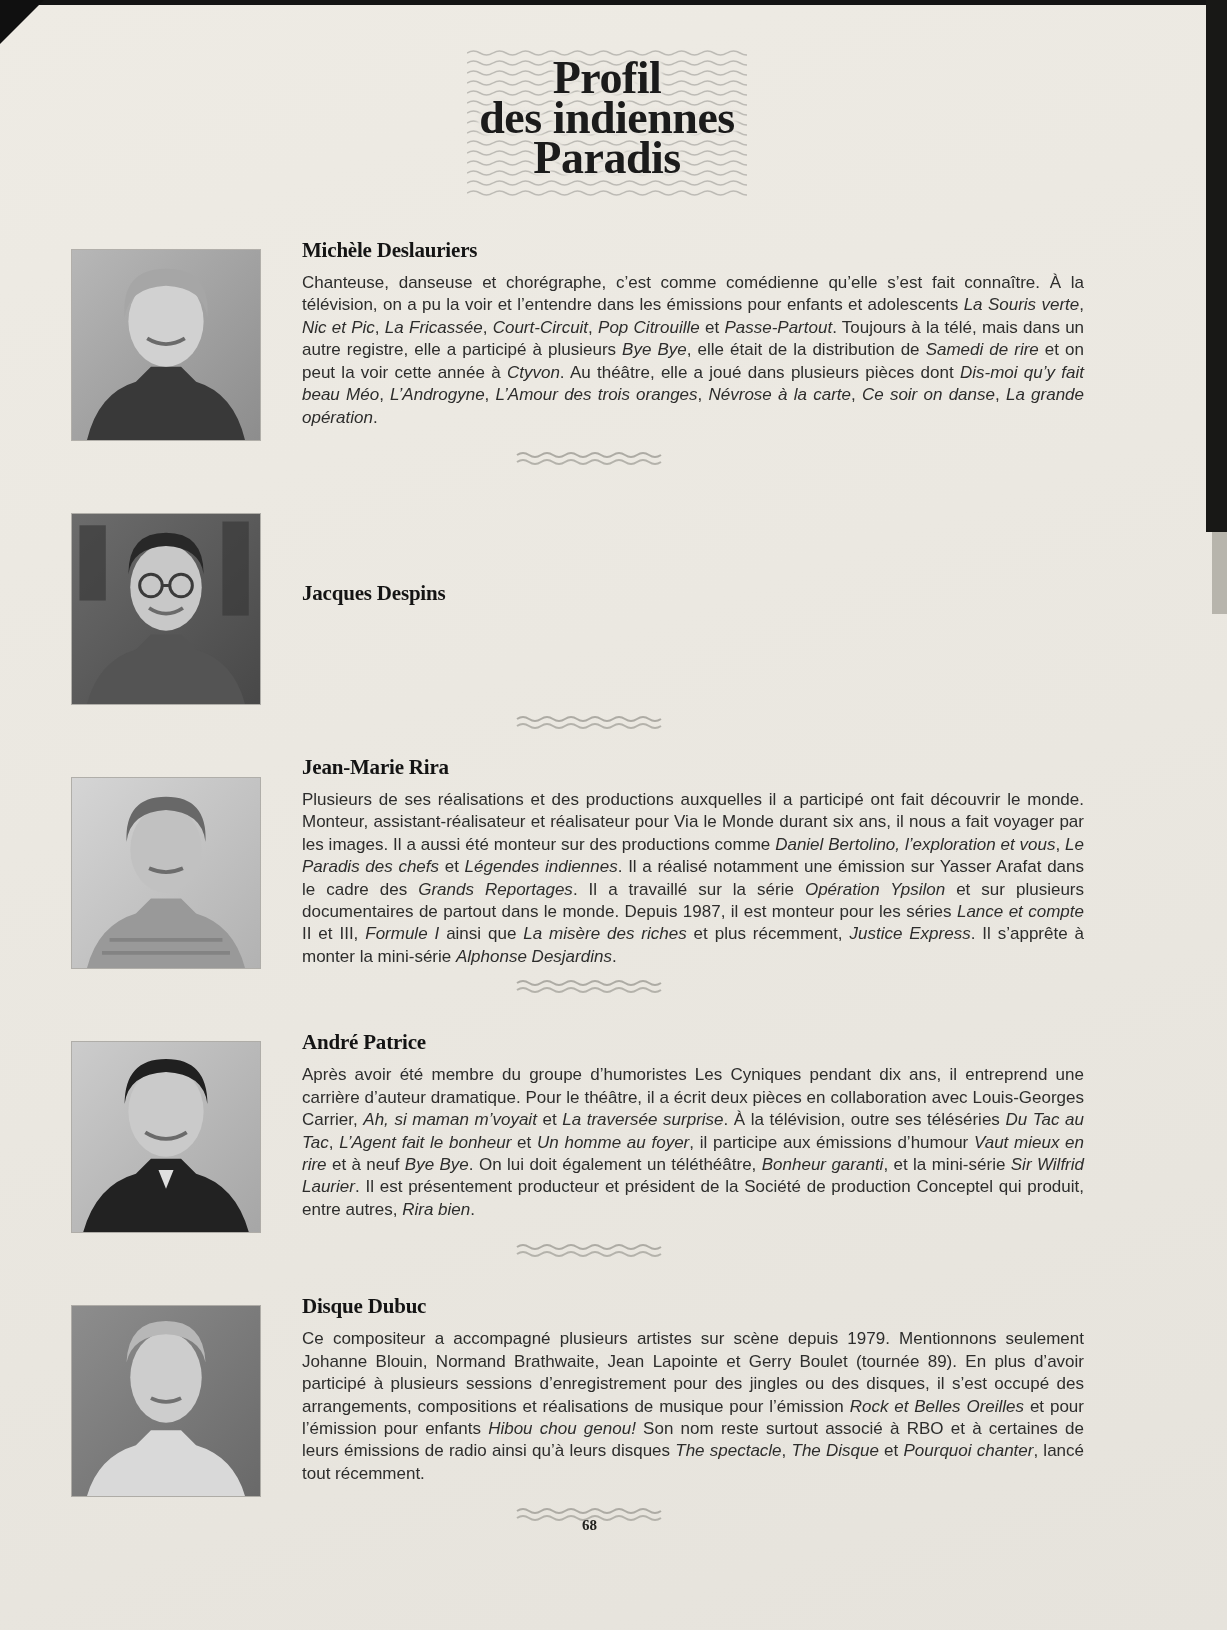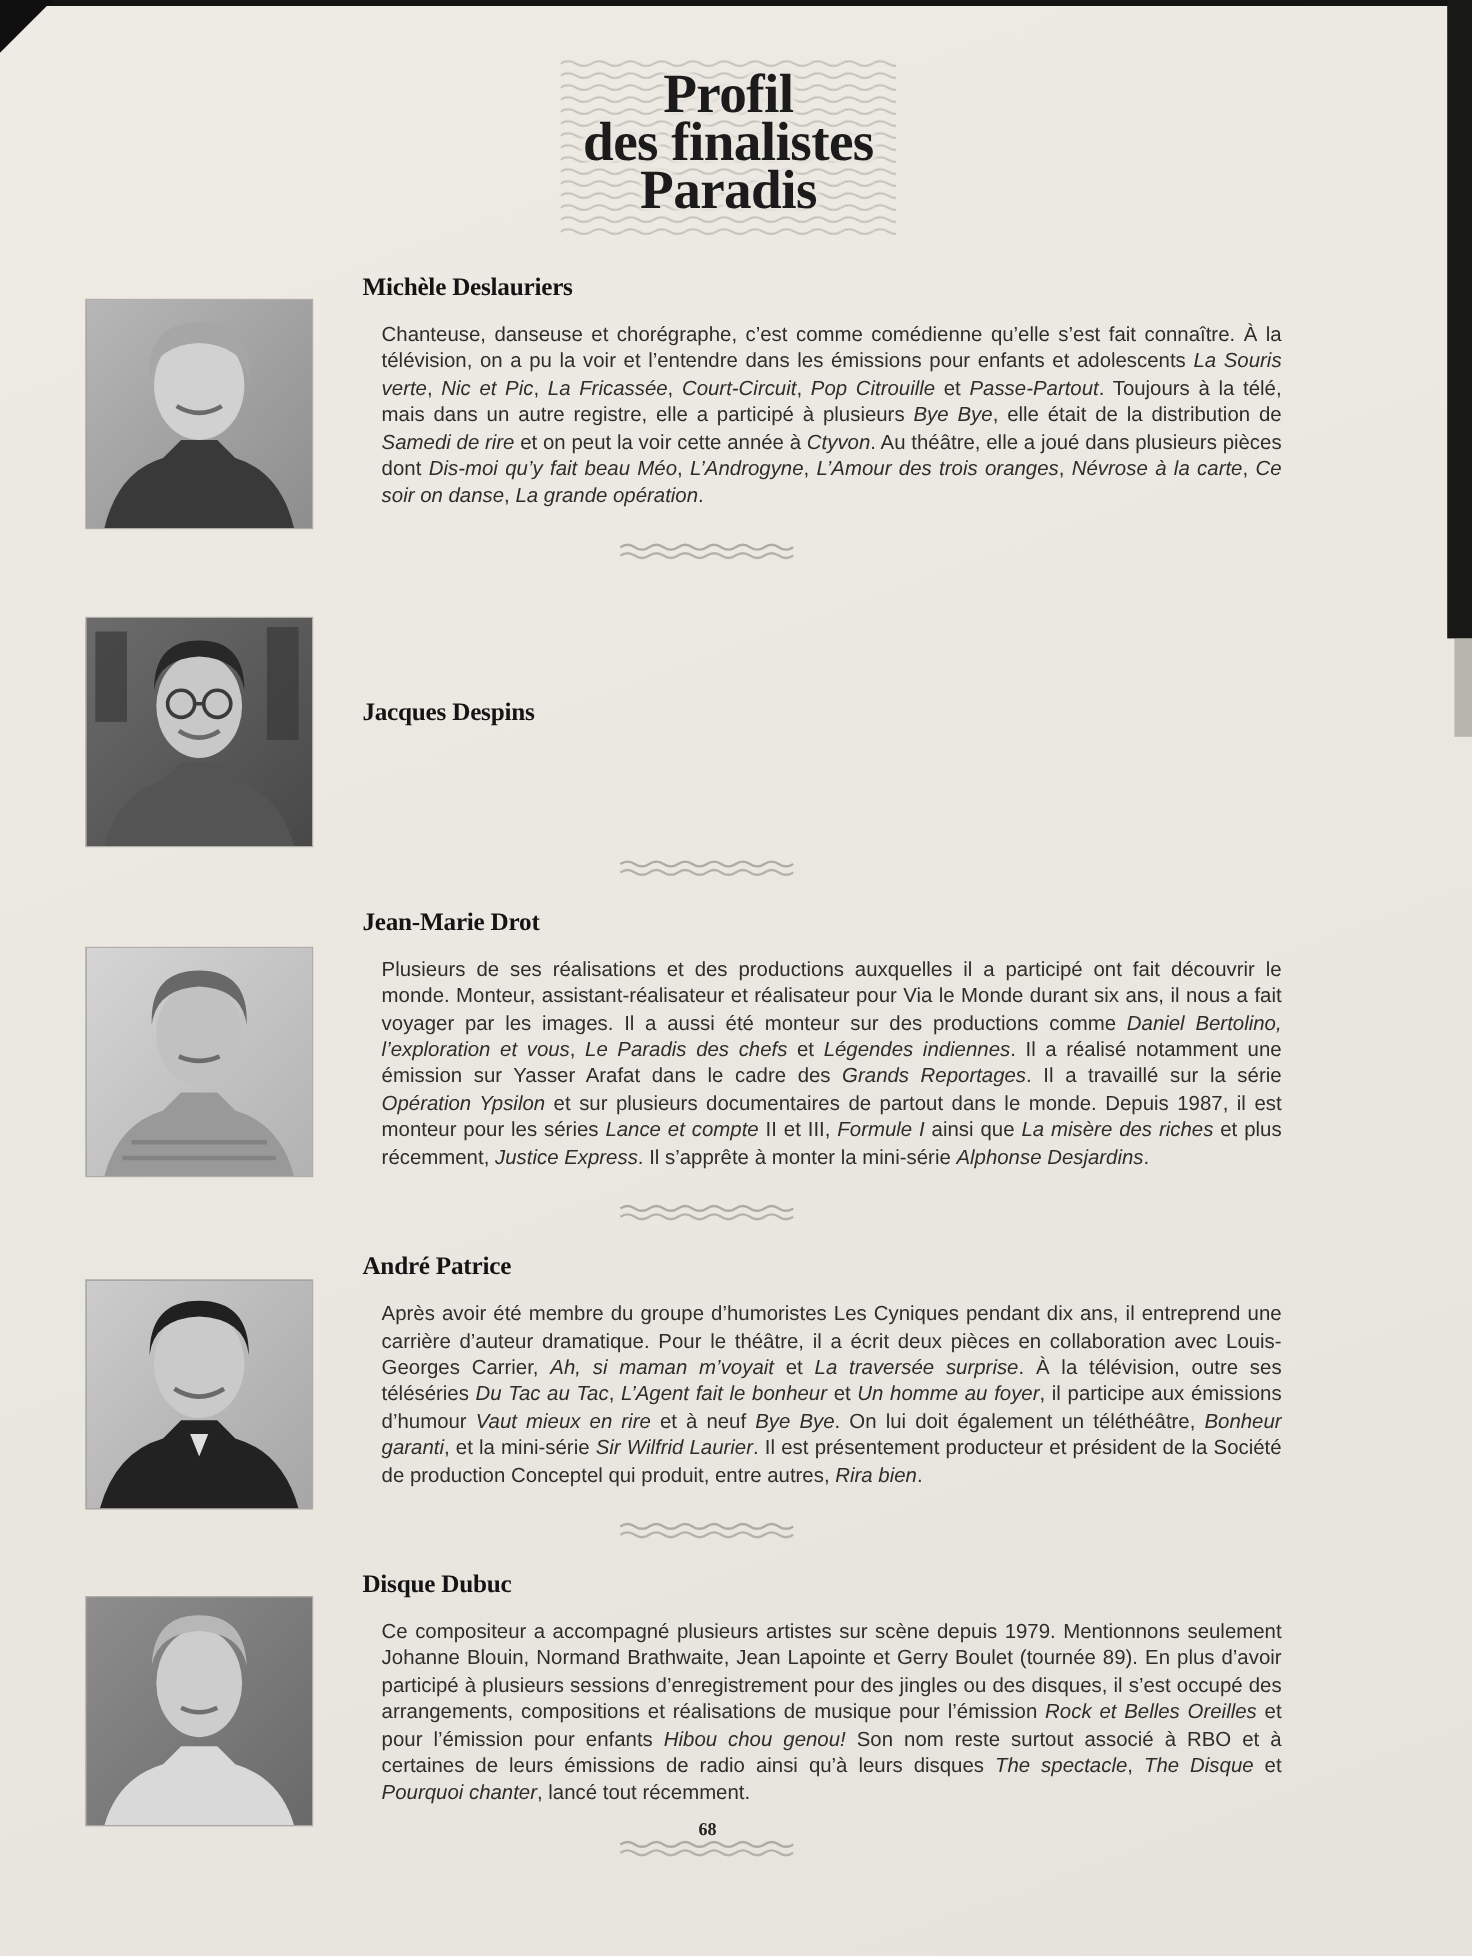--- a/index.html
+++ b/index.html
@@ -112,7 +112,7 @@
     </svg>
     <div class="title-text">
       <span>Profil</span>
-      <span>des finalistes</span>
+      <span>des indiennes</span>
       <span>Paradis</span>
     </div>
   </div>

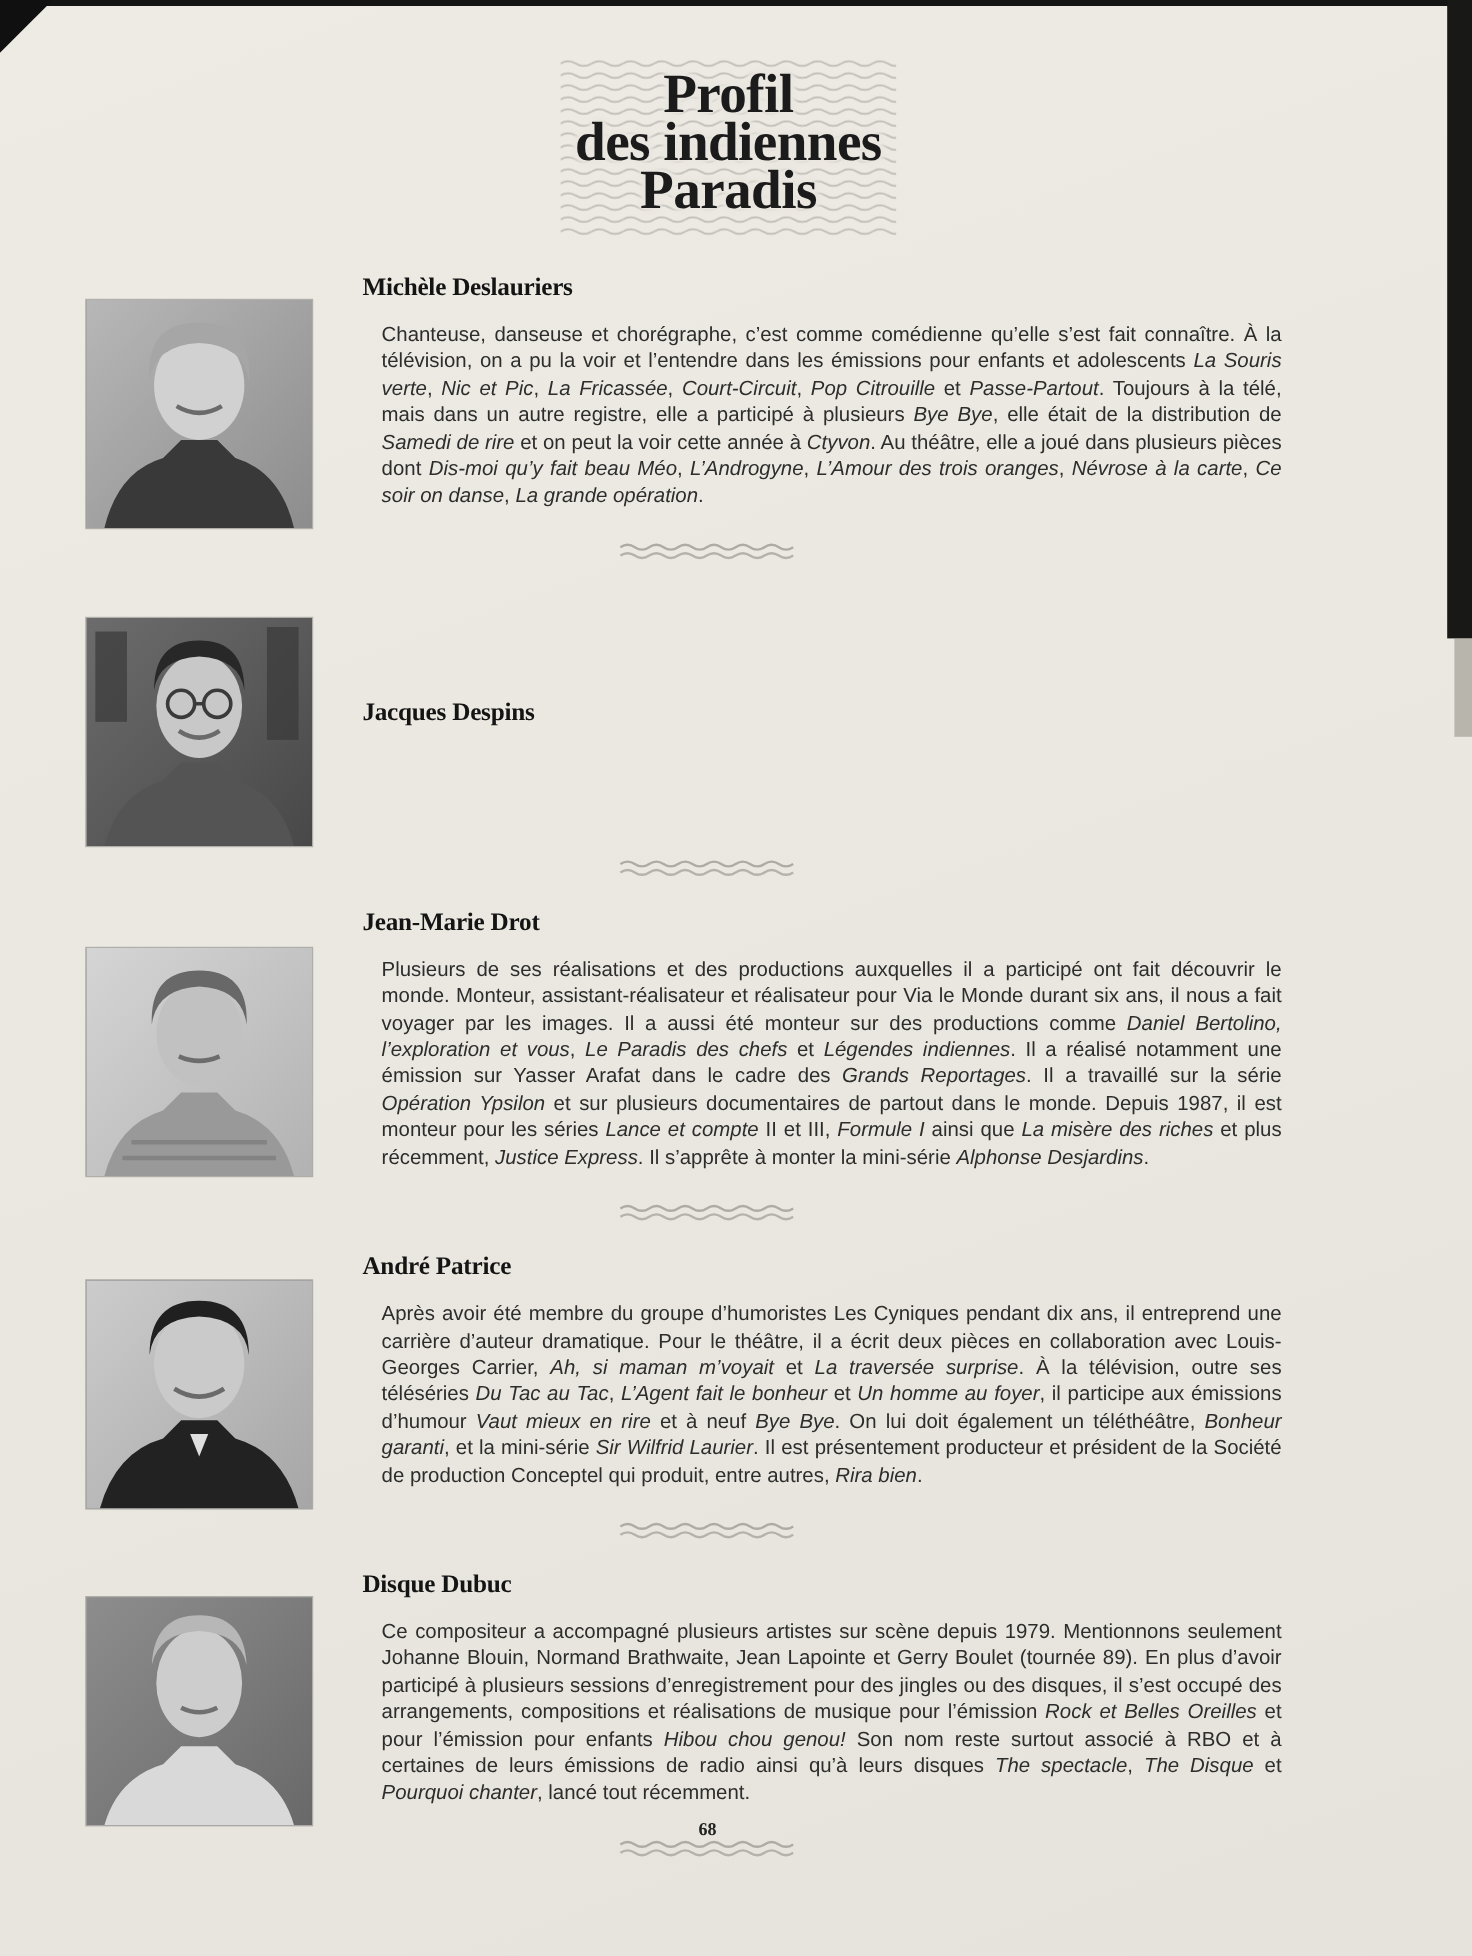--- a/index.html
+++ b/index.html
@@ -71,7 +71,7 @@
     line-height:22.4px;
     color:#2d2d2c;
     text-align:justify;
-    margin:16px;
+    margin:0;
   }
   .person-bio i { font-style:italic; }
 

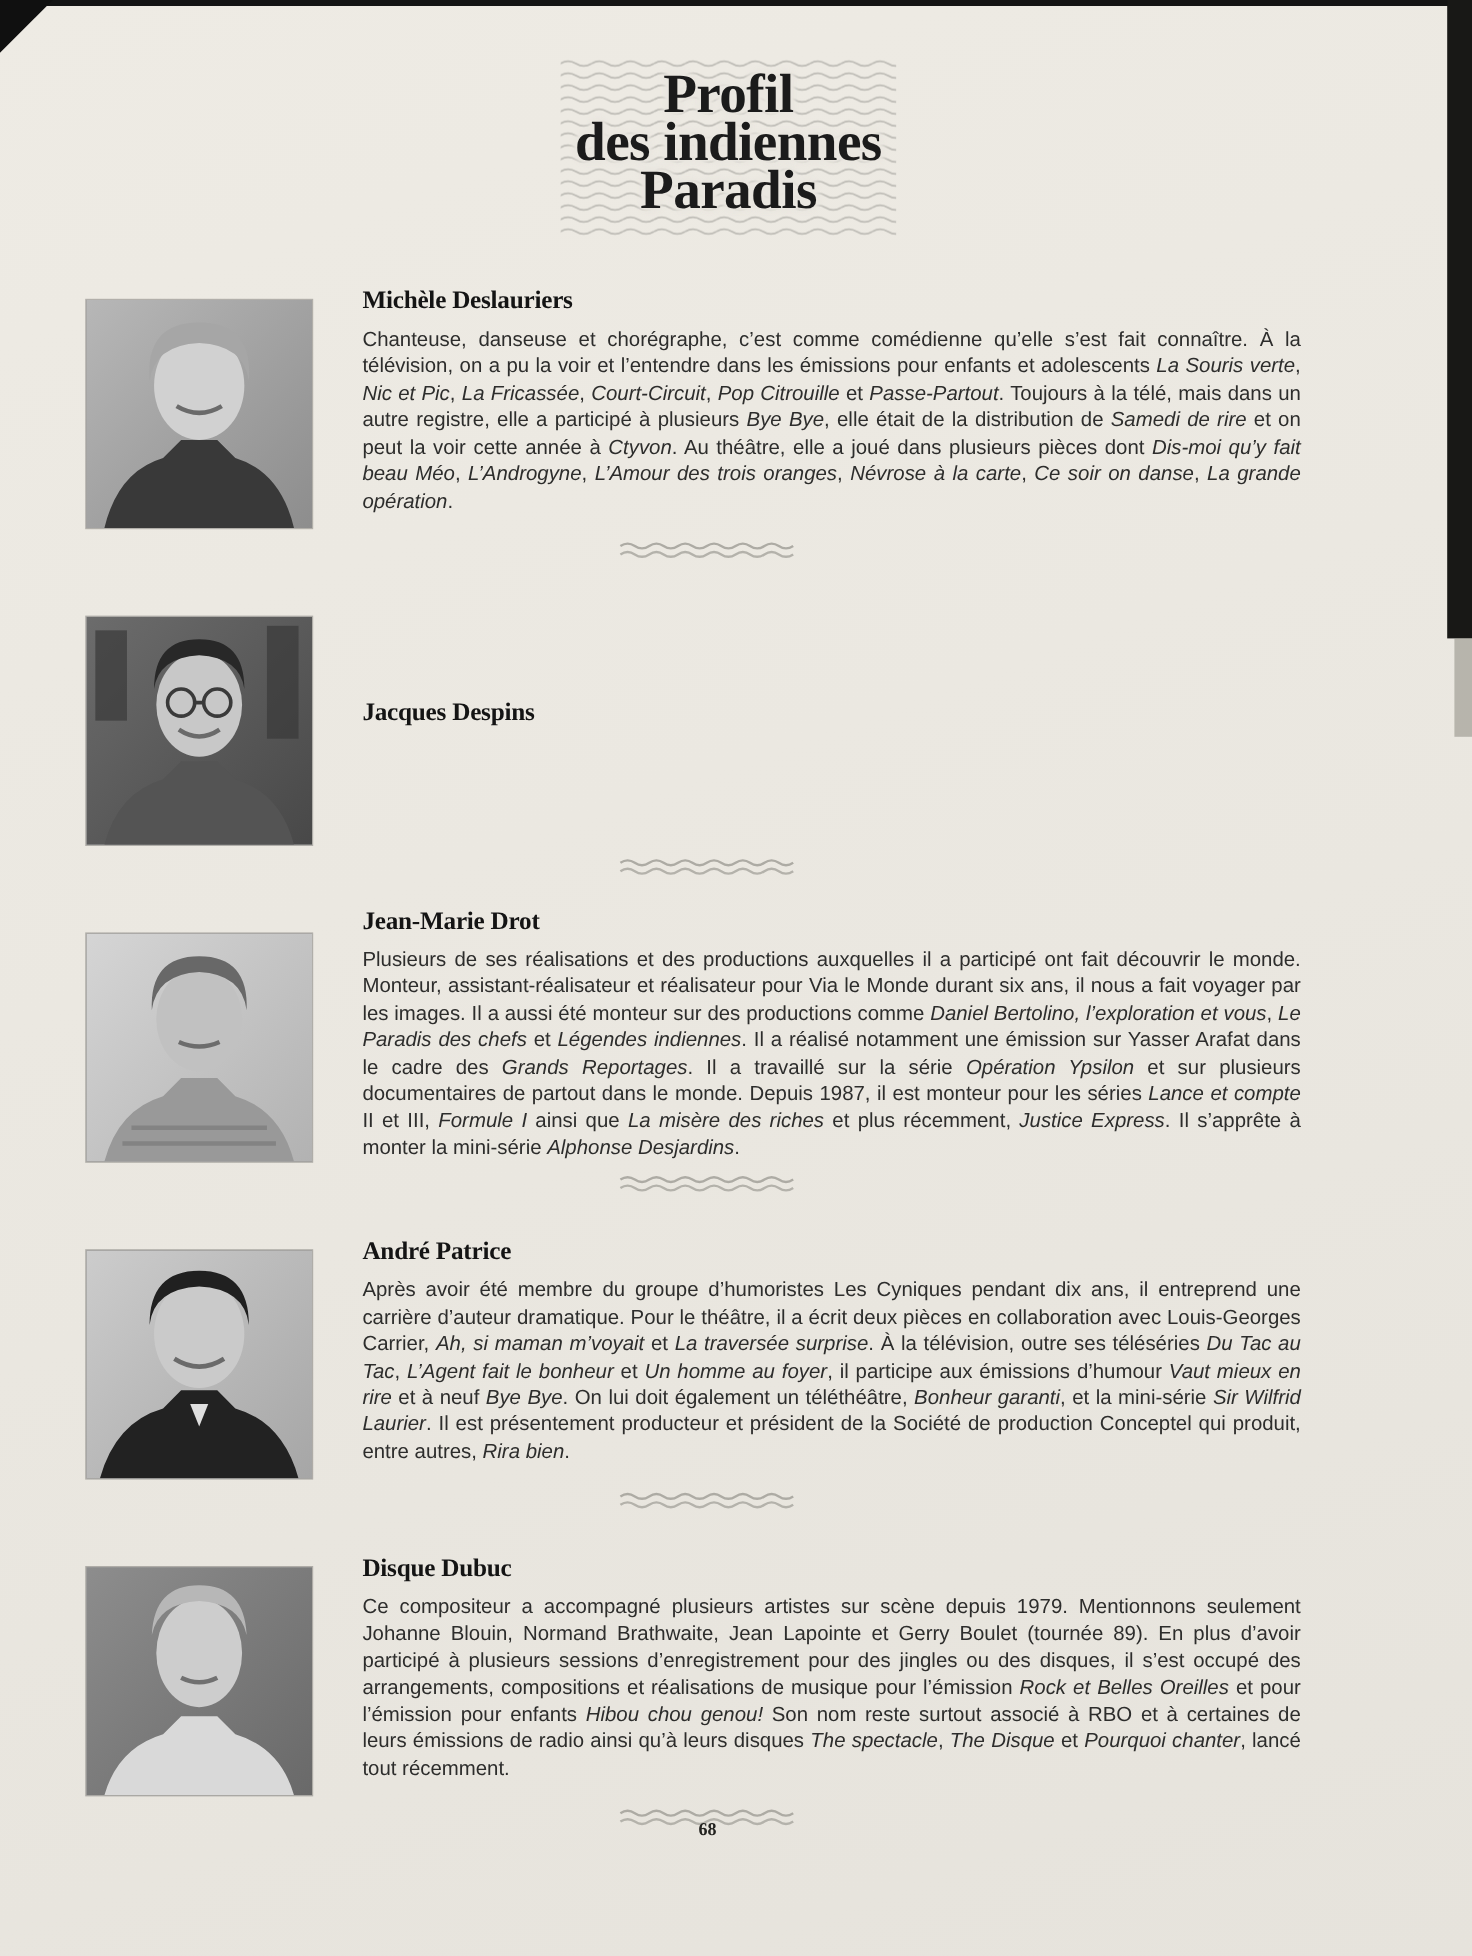--- a/index.html
+++ b/index.html
@@ -214,7 +214,7 @@
         </div>
       </div>
       <div class="text-col">
-        <h2 class="person-name">Jean-Marie Drot</h2>
+        <h2 class="person-name">Jean-Marie Rira</h2>
         <p class="person-bio">Plusieurs de ses réalisations et des productions auxquelles il a participé ont fait découvrir le monde. Monteur, assistant-réalisateur et réalisateur pour Via le Monde durant six ans, il nous a fait voyager par les images. Il a aussi été monteur sur des productions comme <i>Daniel Bertolino, l’exploration et vous</i>, <i>Le Paradis des chefs</i> et <i>Légendes indiennes</i>. Il a réalisé notamment une émission sur Yasser Arafat dans le cadre des <i>Grands Reportages</i>. Il a travaillé sur la série <i>Opération Ypsilon</i> et sur plusieurs documentaires de partout dans le monde. Depuis 1987, il est monteur pour les séries <i>Lance et compte</i> II et III, <i>Formule I</i>  ainsi que <i>La misère des riches</i> et plus récemment, <i>Justice Express</i>. Il s’apprête à monter la mini-série <i>Alphonse Desjardins</i>.</p>
       </div>
     </div>

